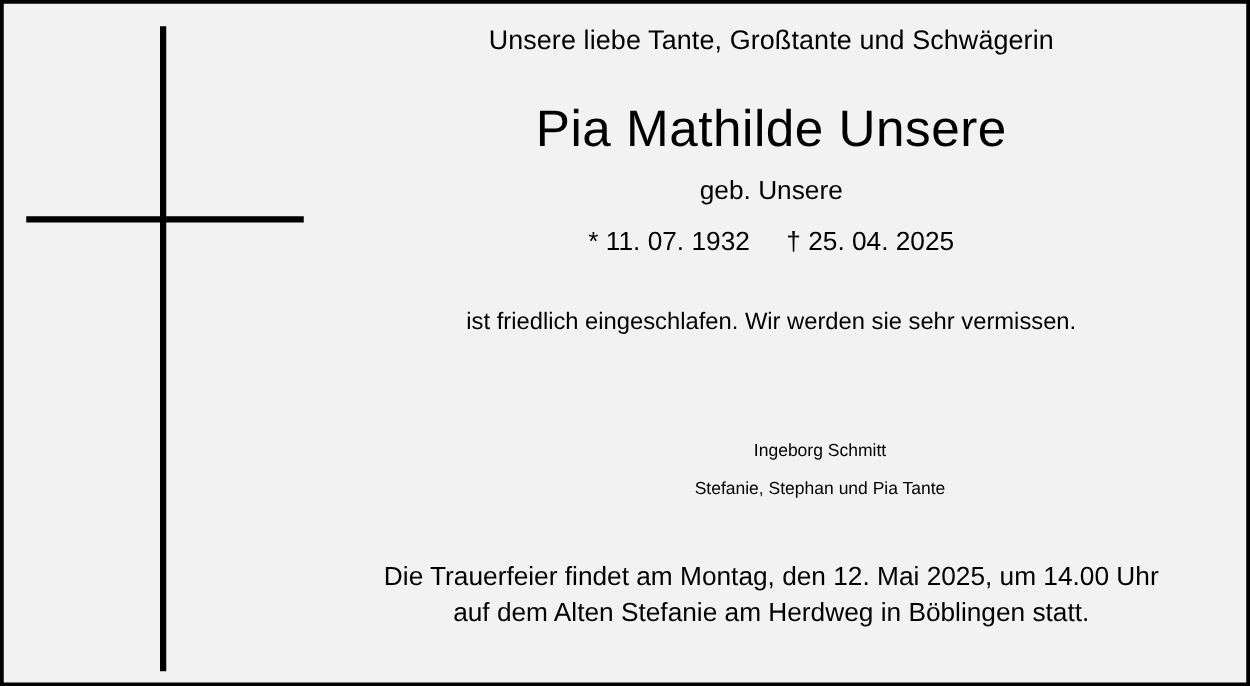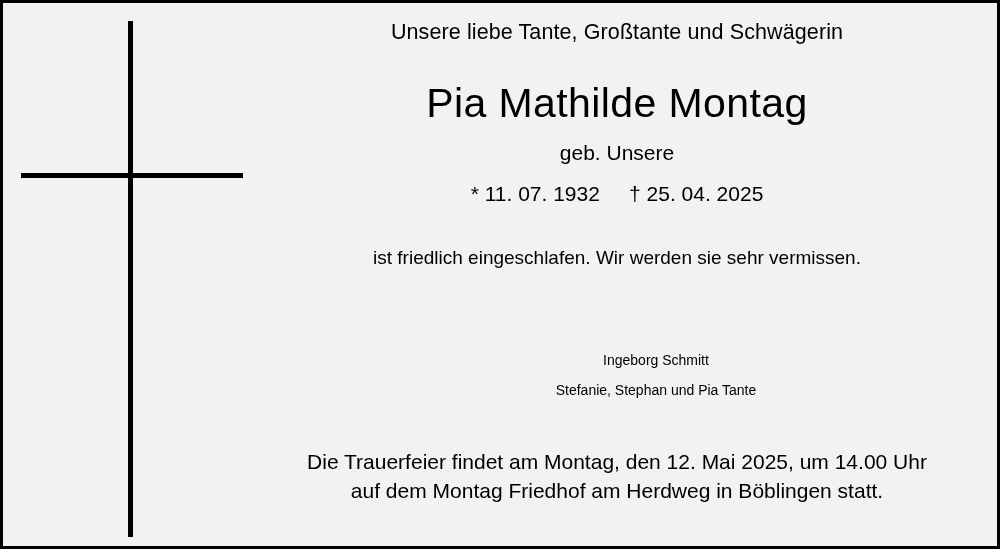--- a/index.html
+++ b/index.html
@@ -131,7 +131,7 @@
 
     <div class="line-intro">Unsere liebe Tante, Großtante und Schwägerin</div>
 
-    <div class="name">Pia Mathilde Montag</div>
+    <div class="name">Pia Mathilde Unsere</div>
 
     <div class="born-name">geb. Unsere</div>
 

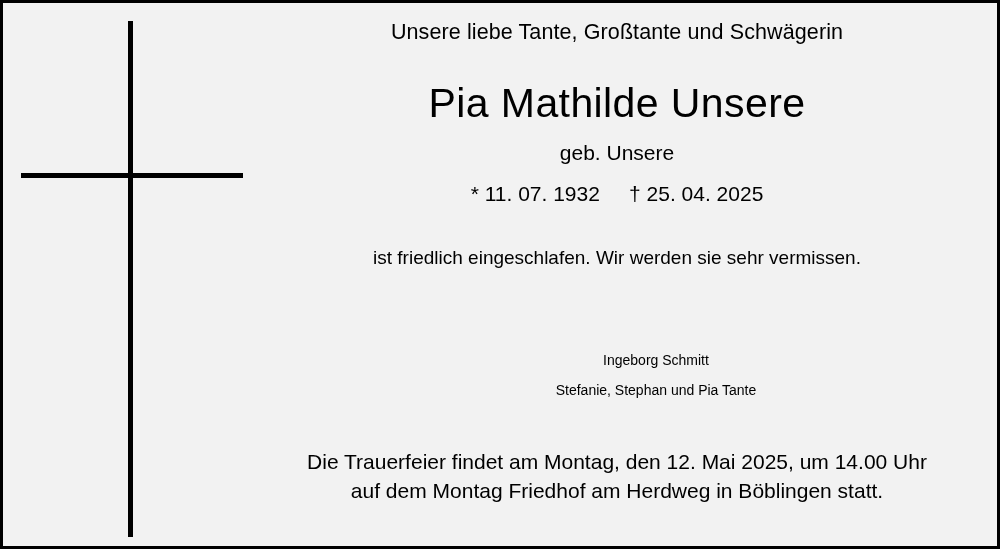--- a/index.html
+++ b/index.html
@@ -148,7 +148,7 @@
 
     <div class="ceremony">
       <span class="ceremony-line">Die Trauerfeier findet am Montag, den 12. Mai 2025, um 14.00 Uhr</span>
-      <span class="ceremony-line">auf dem Montag Friedhof am Herdweg in Böblingen statt.</span>
+      <span class="ceremony-line">auf dem Alten Stefanie am Herdweg in Böblingen statt.</span>
     </div>
 
   </div>

